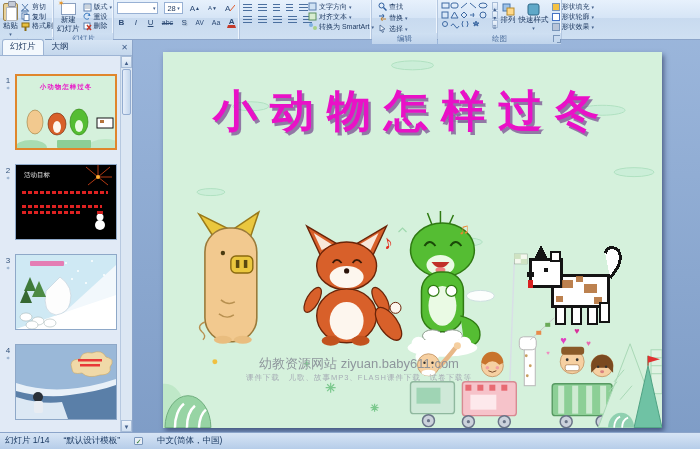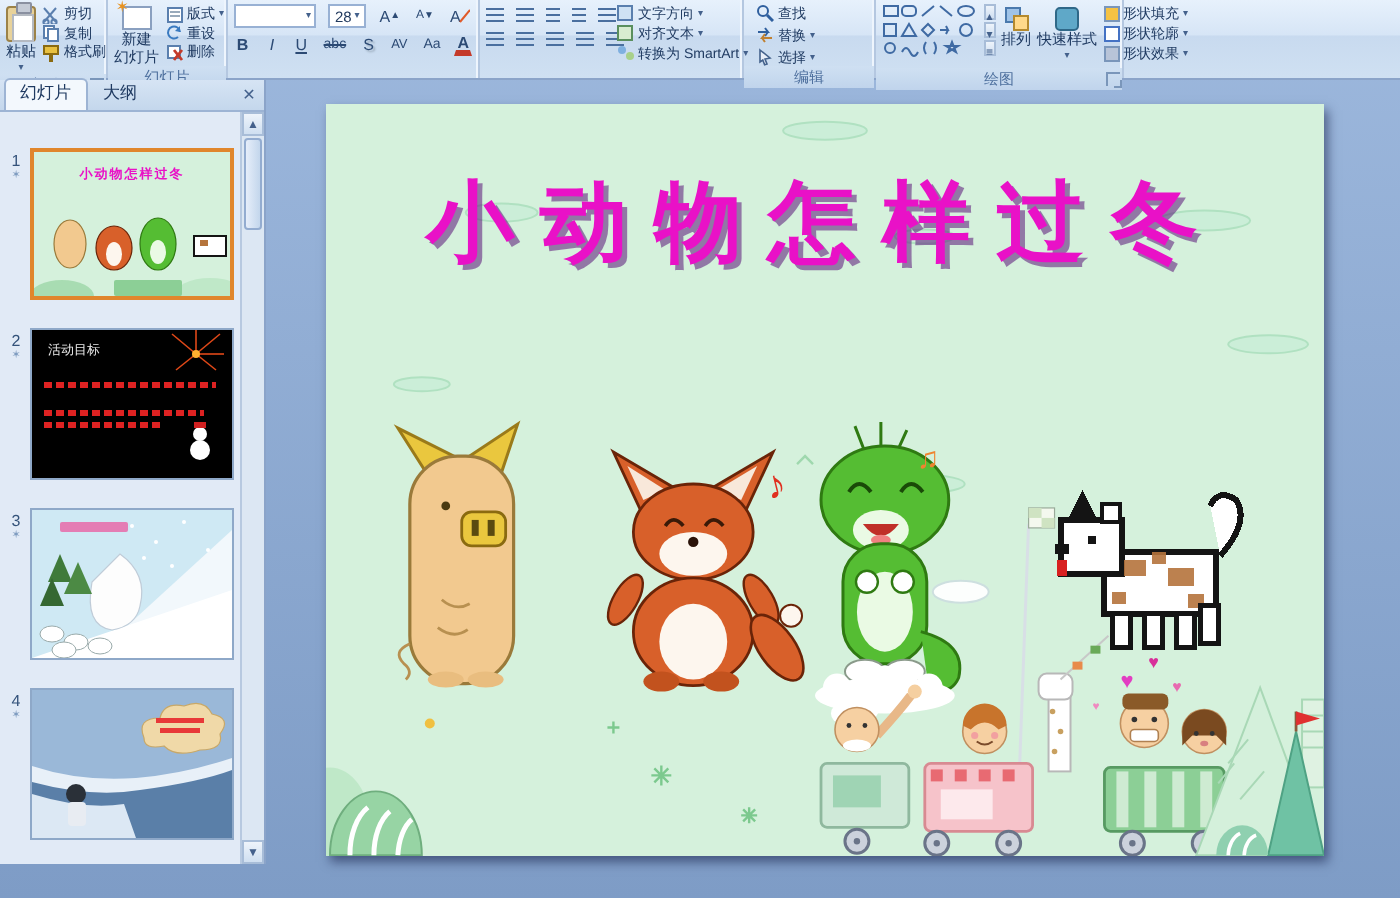--- a/index.html
+++ b/index.html
@@ -715,6 +715,7 @@
       </svg>
 
       <div class="slide-title">小动物怎样过冬</div>
+      <div class="wm1">幼教资源网站  ziyuan.baby611.com</div>
     </div>
   </div>
 

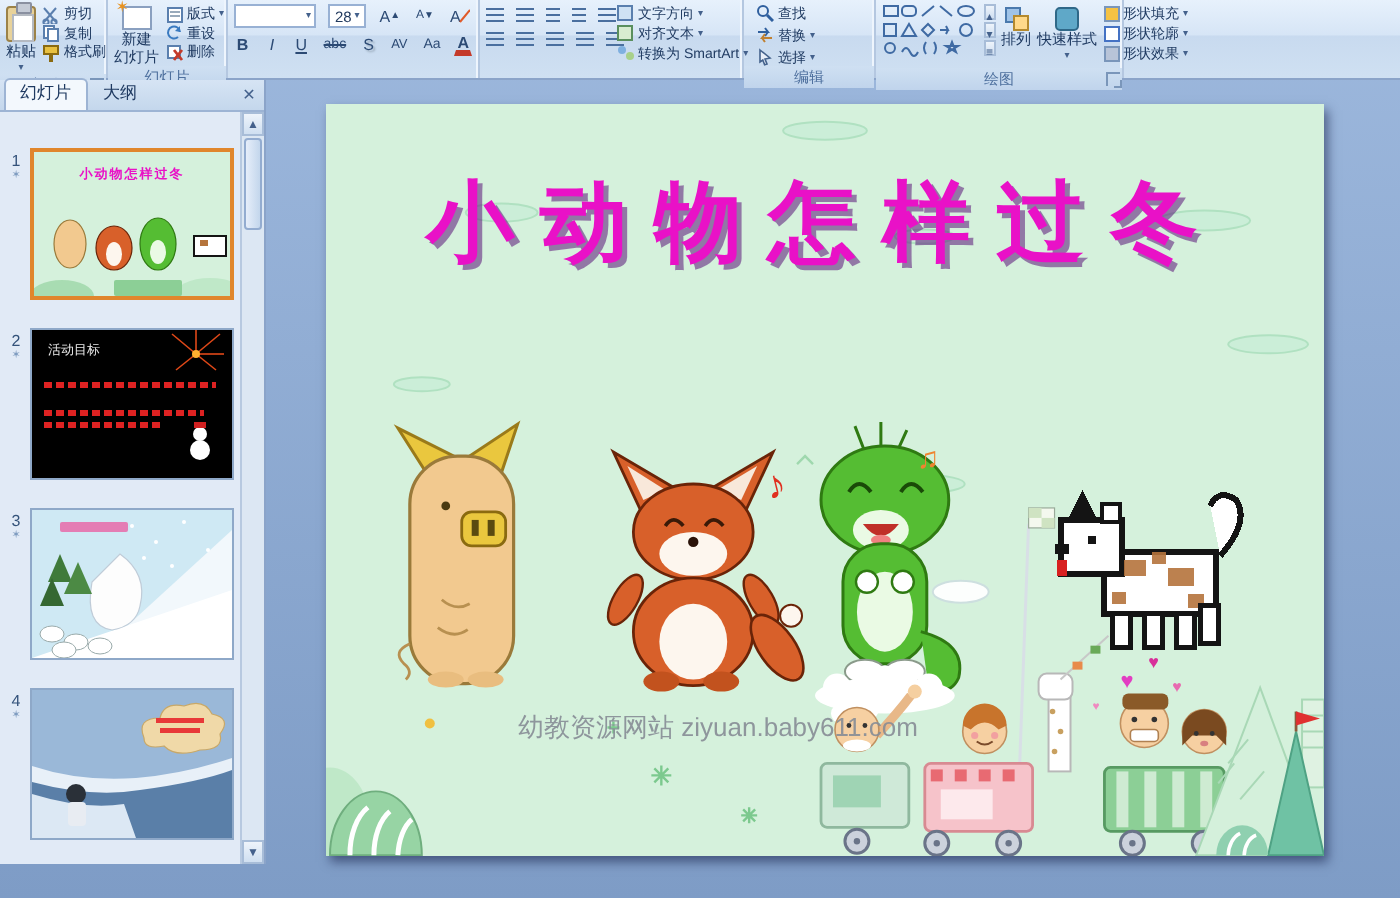--- a/index.html
+++ b/index.html
@@ -716,6 +716,7 @@
 
       <div class="slide-title">小动物怎样过冬</div>
       <div class="wm1">幼教资源网站  ziyuan.baby611.com</div>
+      <div class="wm2">课件下载　儿歌、故事MP3、FLASH课件下载　试卷下载等</div>
     </div>
   </div>
 

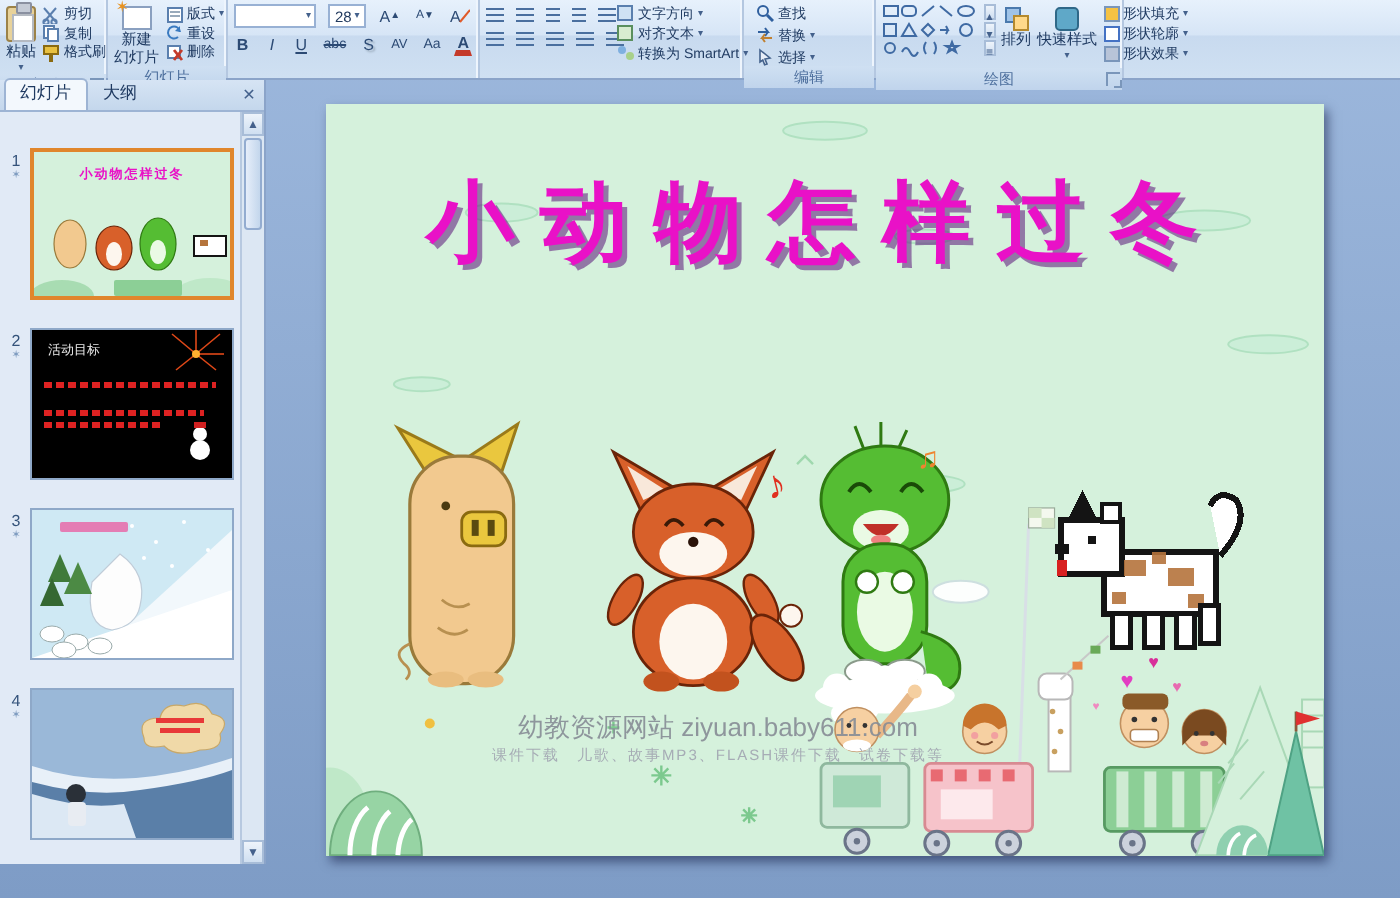--- a/index.html
+++ b/index.html
@@ -720,6 +720,14 @@
     </div>
   </div>
 
+  <div class="statusbar">
+    <span>幻灯片 1/14</span>
+    <span>“默认设计模板”</span>
+    <span class="spell">
+      <span class="spellbook">✓</span>
+    </span>
+    <span>中文(简体，中国)</span>
+  </div>
 
 </div>
 

